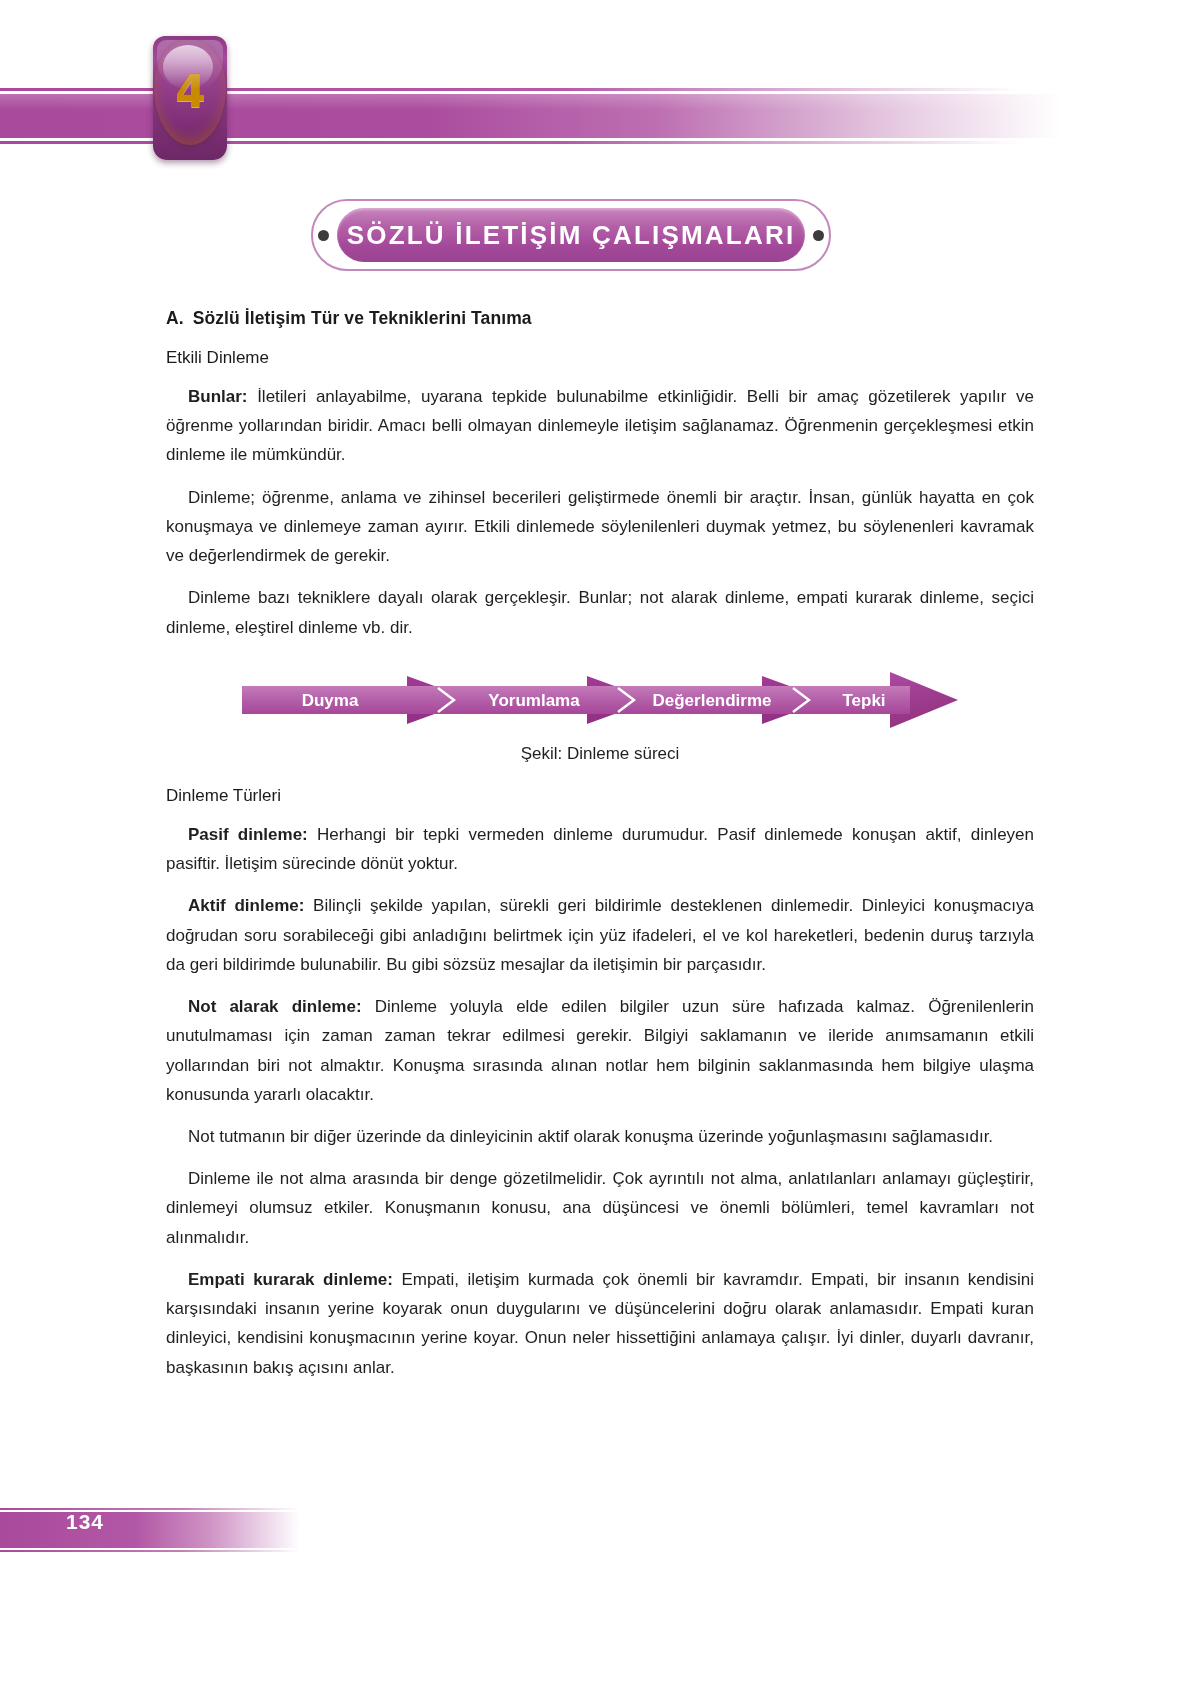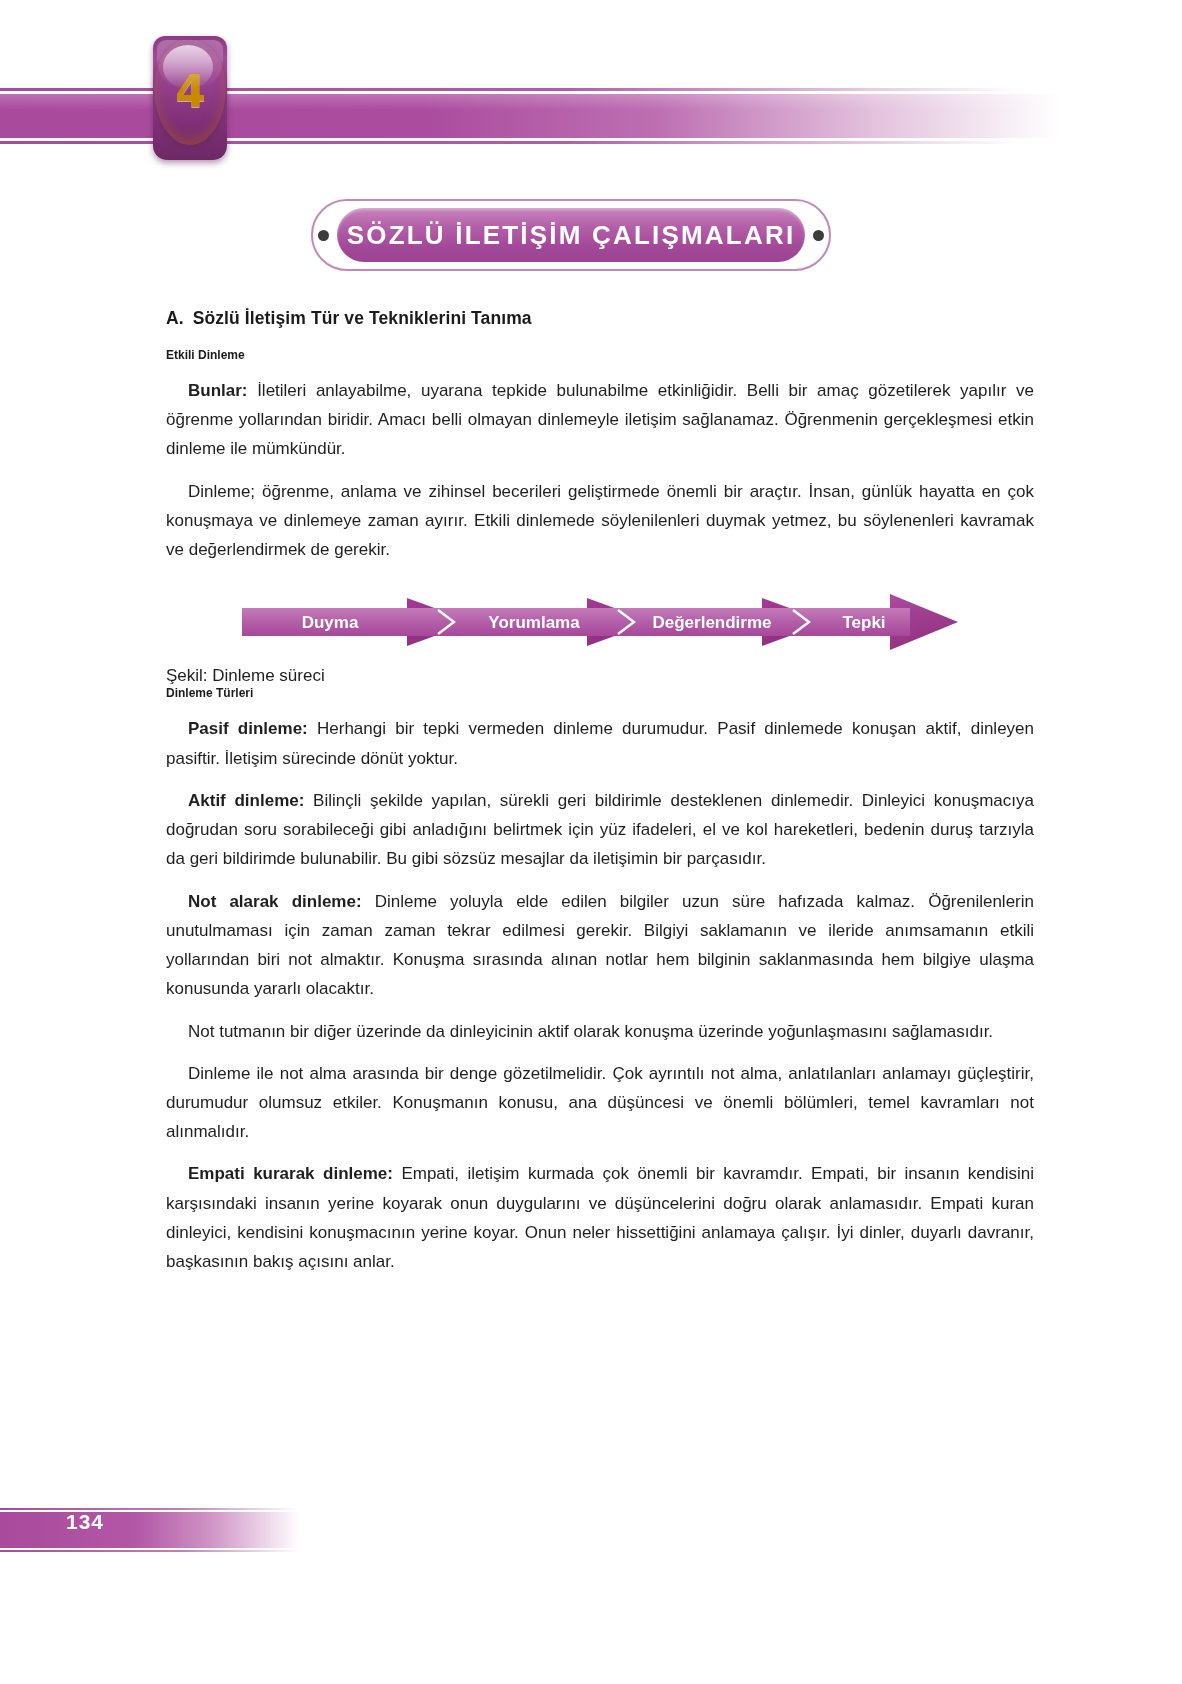--- a/index.html
+++ b/index.html
@@ -142,8 +142,8 @@
   .h-section .sec-letter { margin-right: 9px; }
   .h-sub {
     font-family: "Liberation Sans", sans-serif;
-    font-weight: 700;
-    font-size: 12px;
+    font-weight: 400;
+    font-size: 17px;
     color: #1b1b1b;
     margin: 0 0 14px 0;
   }

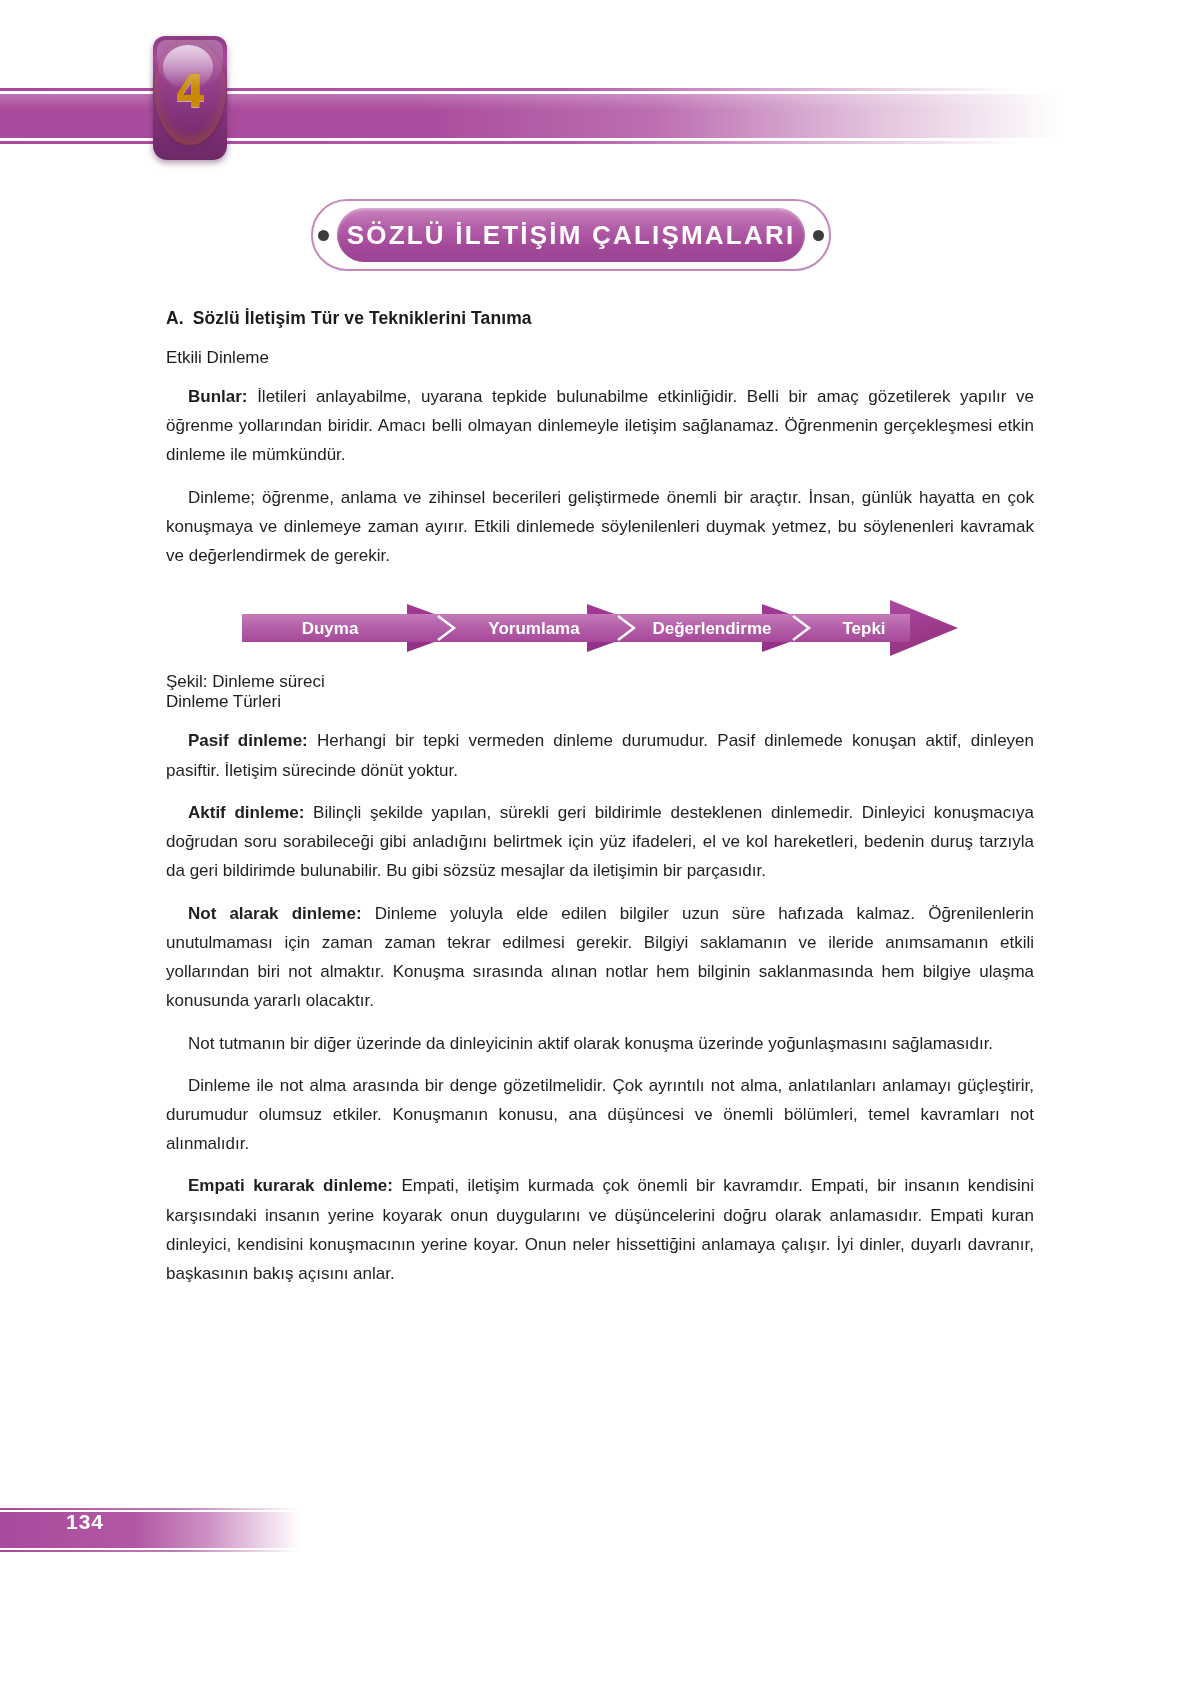--- a/index.html
+++ b/index.html
@@ -239,6 +239,7 @@
 
   <p class="para indent">Dinleme; öğrenme, anlama ve zihinsel becerileri geliştirmede önemli bir araçtır. İnsan, günlük hayatta en çok konuşmaya ve dinlemeye zaman ayırır. Etkili dinlemede söylenilenleri duymak yetmez, bu söylenenleri kavramak ve değerlendirmek de gerekir.</p>
 
+  <p class="para indent">Dinleme bazı tekniklere dayalı olarak gerçekleşir. Bunlar; not alarak dinleme, empati kurarak dinleme, seçici dinleme, eleştirel dinleme vb. dir.</p>
 
   <div class="figure">
     <svg class="arrow-svg" width="716" height="72" viewBox="0 0 716 72">

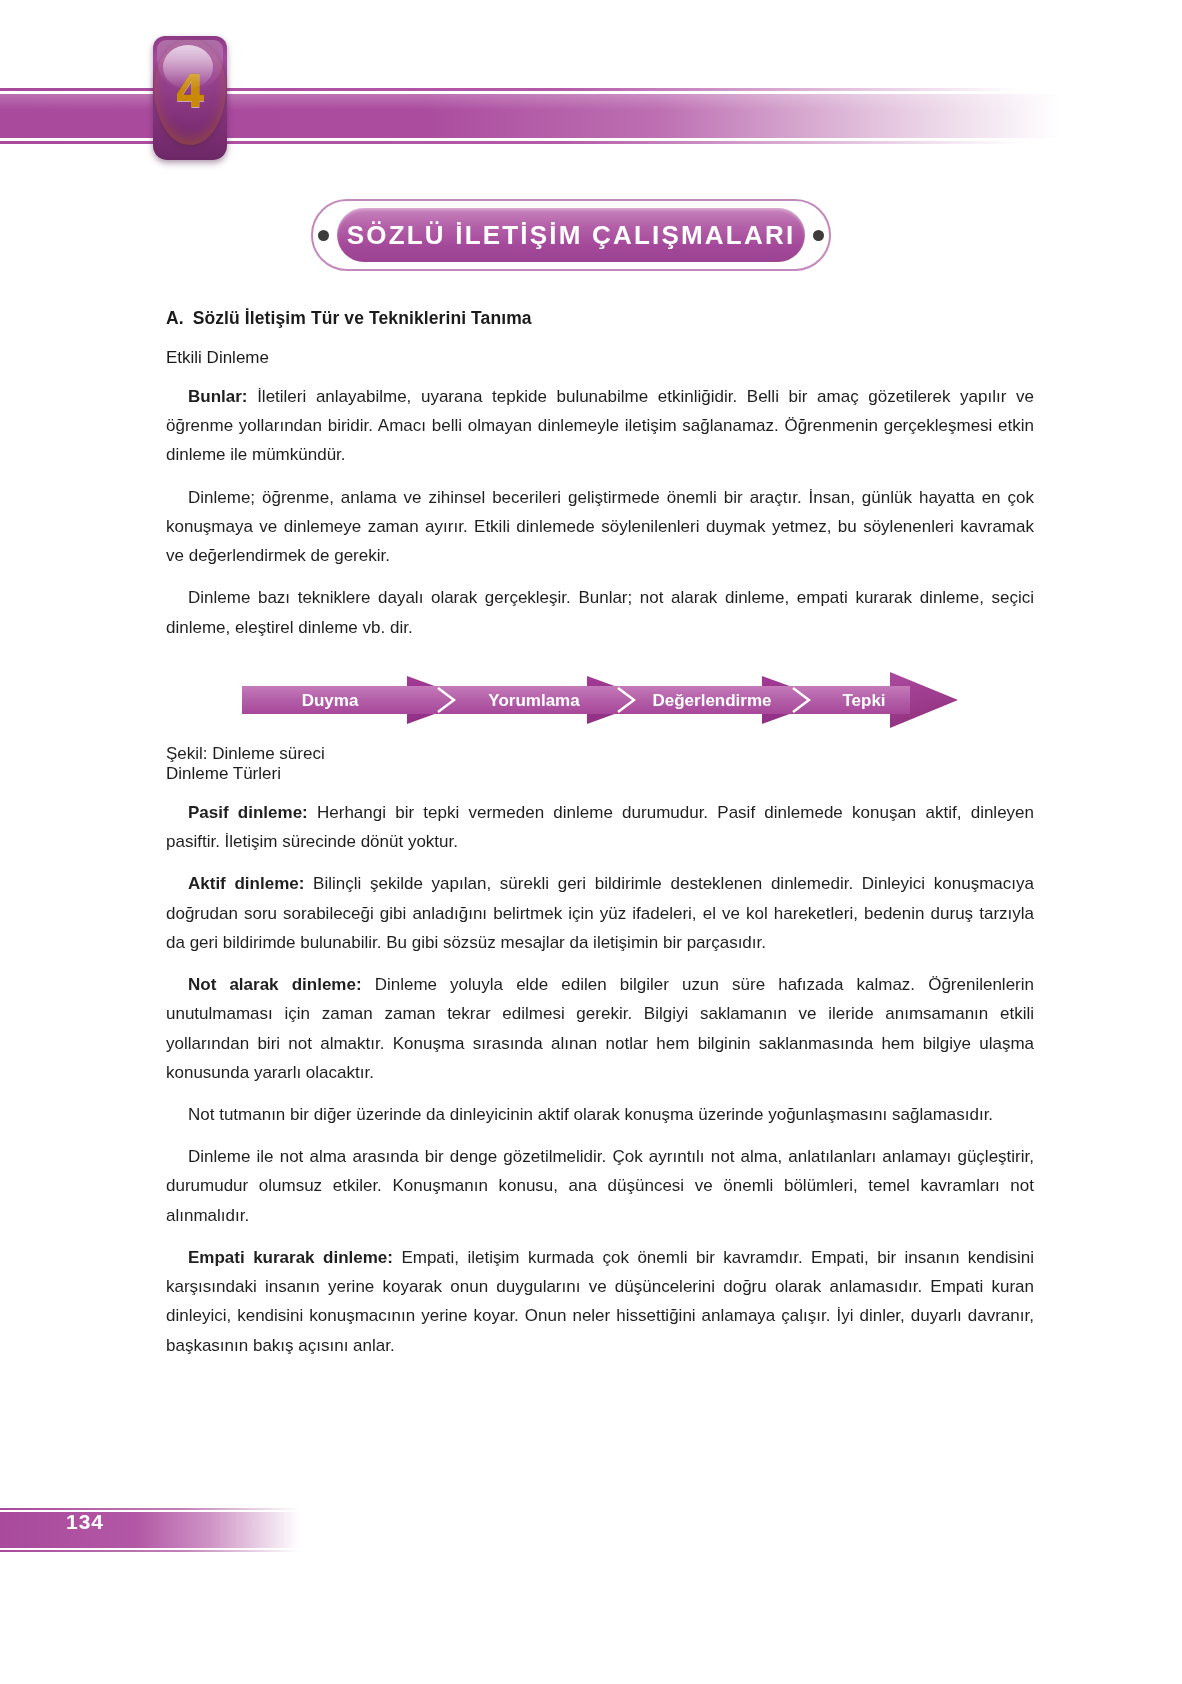--- a/index.html
+++ b/index.html
@@ -166,10 +166,12 @@
   }
   .arrow-svg { display: block; margin: 0 auto; }
   .fig-caption {
+    text-align: center;
     font-family: "Liberation Sans", sans-serif;
     font-size: 17px;
     color: #1f1f1f;
     margin-top: 8px;
+    margin-bottom: 22px;
   }
 
   

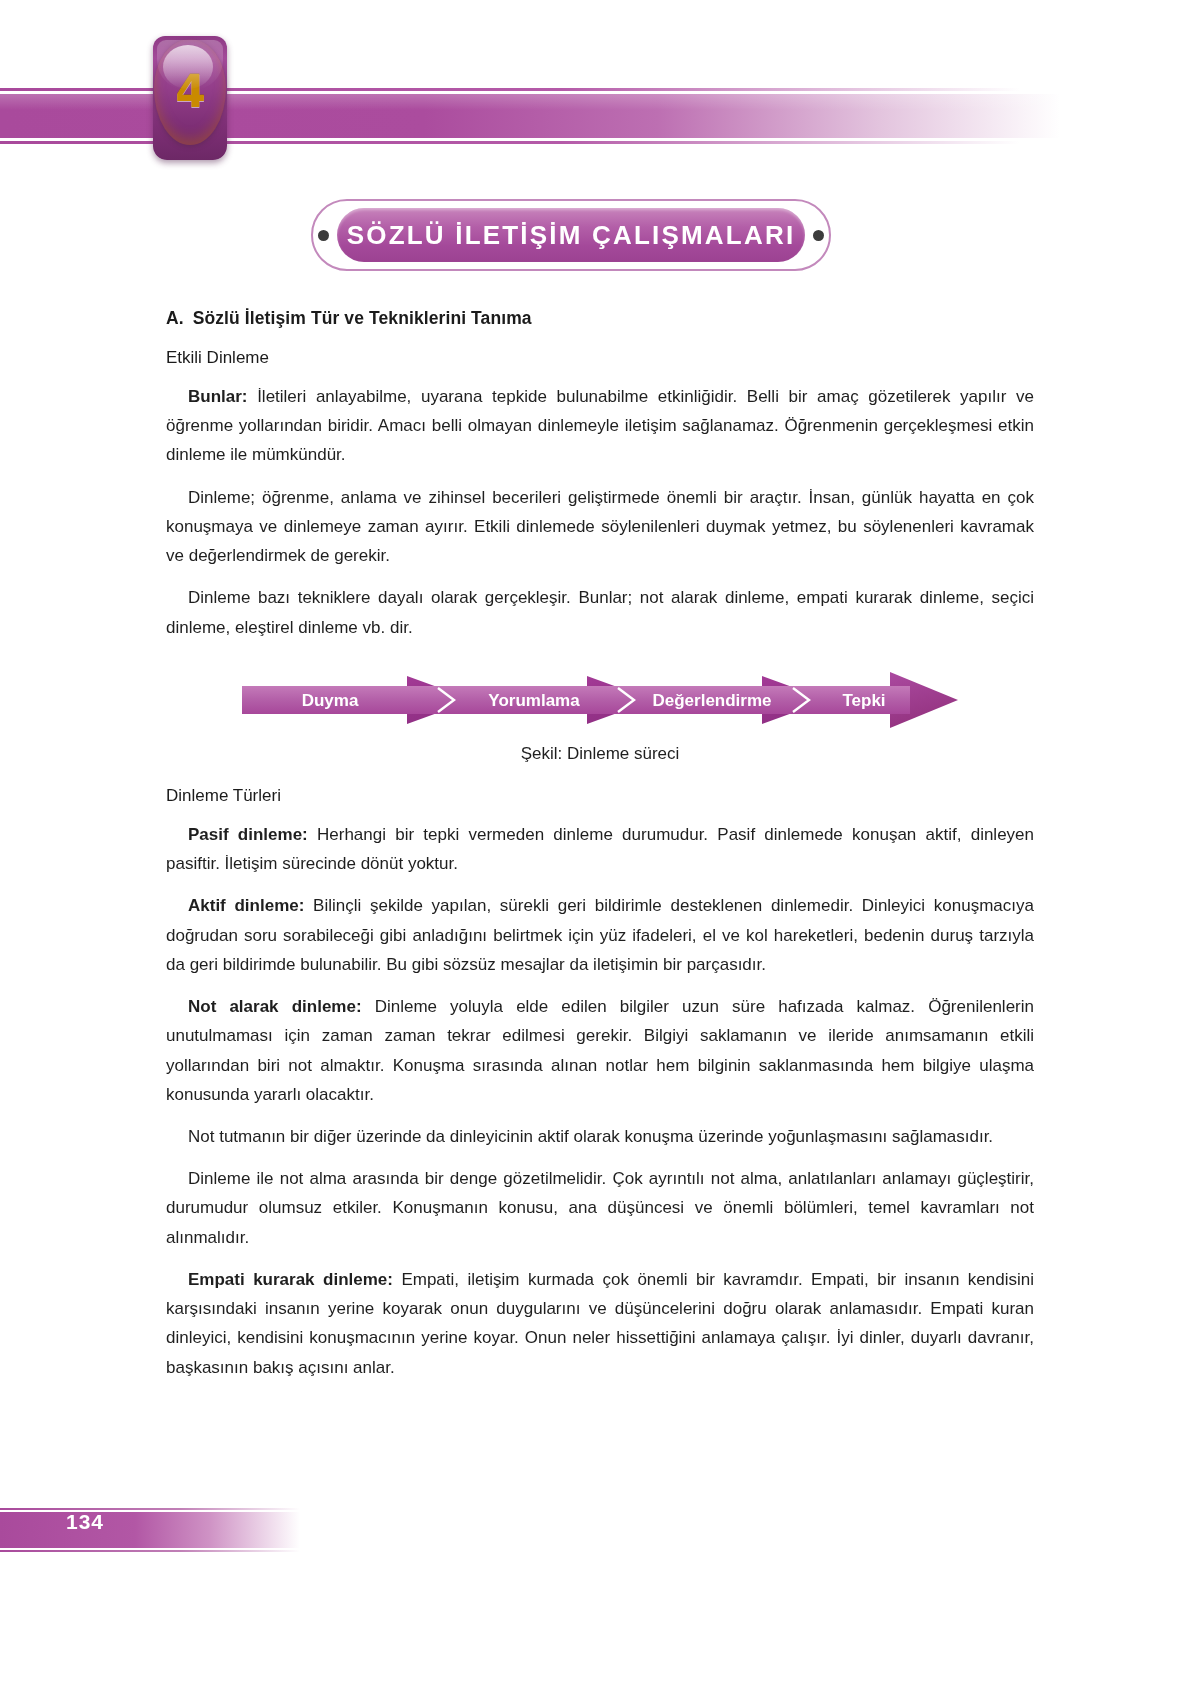--- a/index.html
+++ b/index.html
@@ -290,7 +290,7 @@
 
   <p class="para indent">Not tutmanın bir diğer üzerinde da dinleyicinin aktif olarak konuşma üzerinde yoğunlaşmasını sağlamasıdır.</p>
 
-  <p class="para indent">Dinleme ile not alma arasında bir denge gözetilmelidir. Çok ayrıntılı not alma, anlatılanları anlamayı güçleştirir, durumudur olumsuz etkiler. Konuşmanın konusu, ana düşüncesi ve önemli bölümleri, temel kavramları not alınmalıdır.</p>
+  <p class="para indent">Dinleme ile not alma arasında bir denge gözetilmelidir. Çok ayrıntılı not alma, anlatılanları anlamayı güçleştirir, dinlemeyi olumsuz etkiler. Konuşmanın konusu, ana düşüncesi ve önemli bölümleri, temel kavramları not alınmalıdır.</p>
 
   <p class="para indent"><b>Empati kurarak dinleme:</b><span> Empati, iletişim kurmada çok önemli bir kavramdır. Empati, bir insanın kendisini karşısındaki insanın yerine koyarak onun duygularını ve düşüncelerini doğru olarak anlamasıdır. Empati kuran dinleyici, kendisini konuşmacının yerine koyar. Onun neler hissettiğini anlamaya çalışır. İyi dinler, duyarlı davranır, başkasının bakış açısını anlar.</span></p>
 

